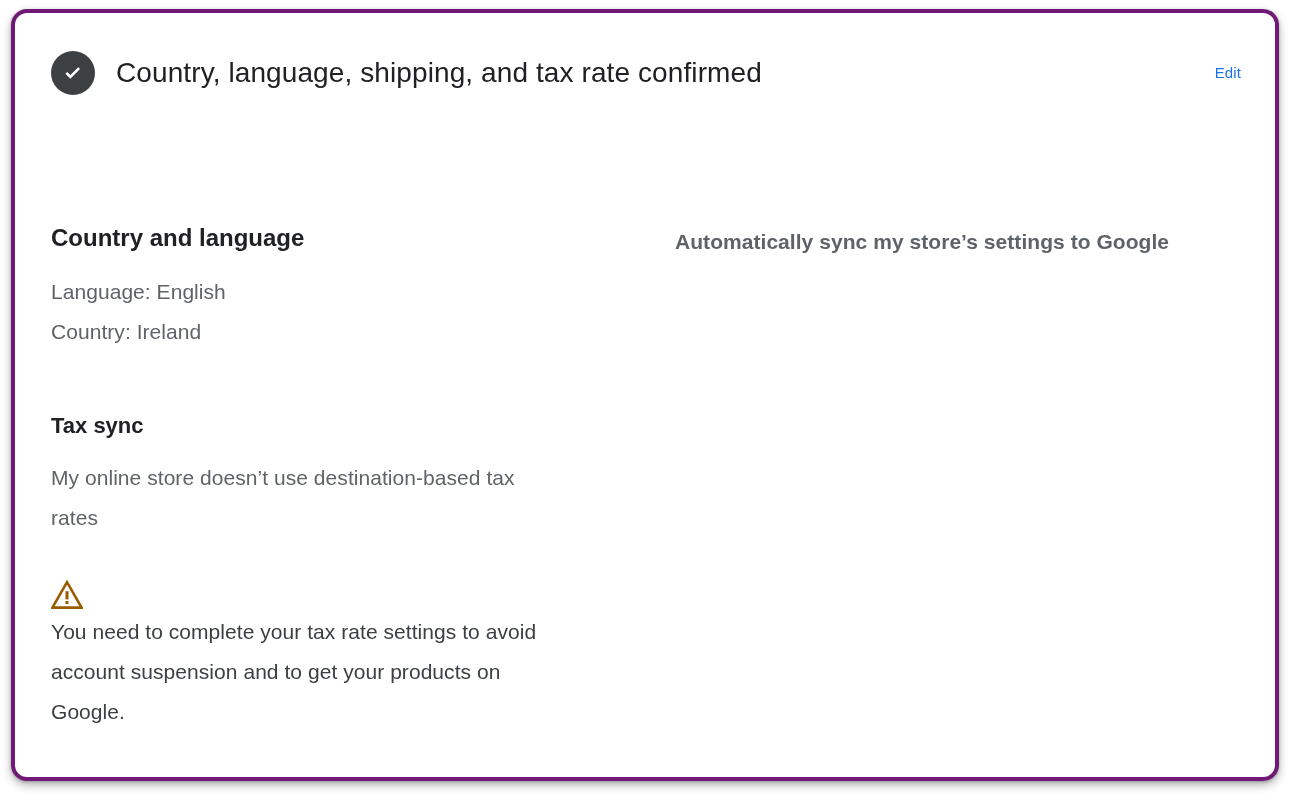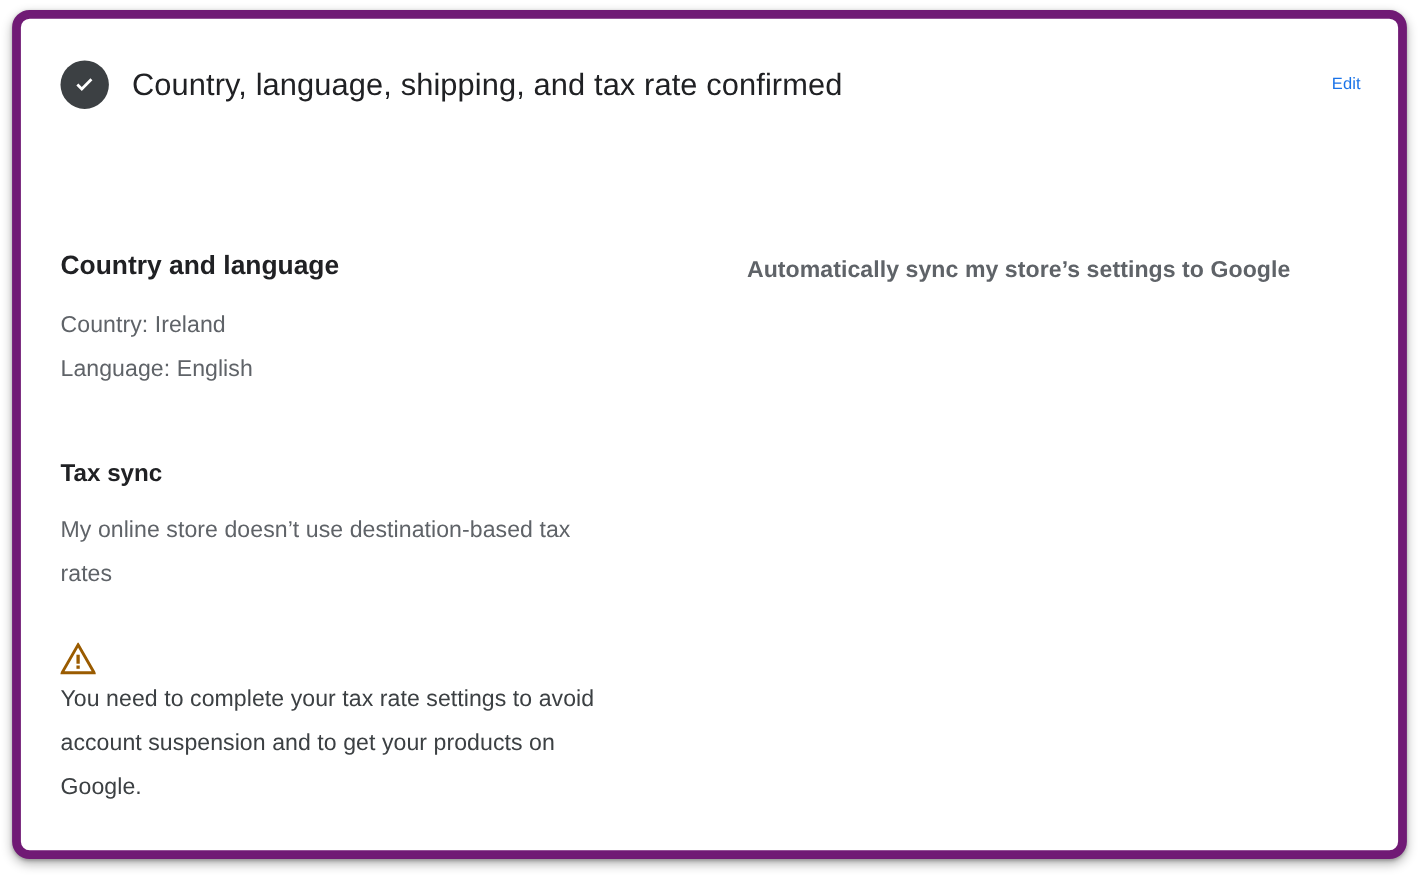--- a/index.html
+++ b/index.html
@@ -28,7 +28,7 @@
     height: 772px;
     box-sizing: border-box;
     background: #ffffff;
-    border: 8px solid #701a75;
+    border: 4px solid #701a75;
     border-radius: 16px;
     box-shadow: 0 4px 10px rgba(0,0,0,0.30), 0 1px 3px rgba(0,0,0,0.22);
   }

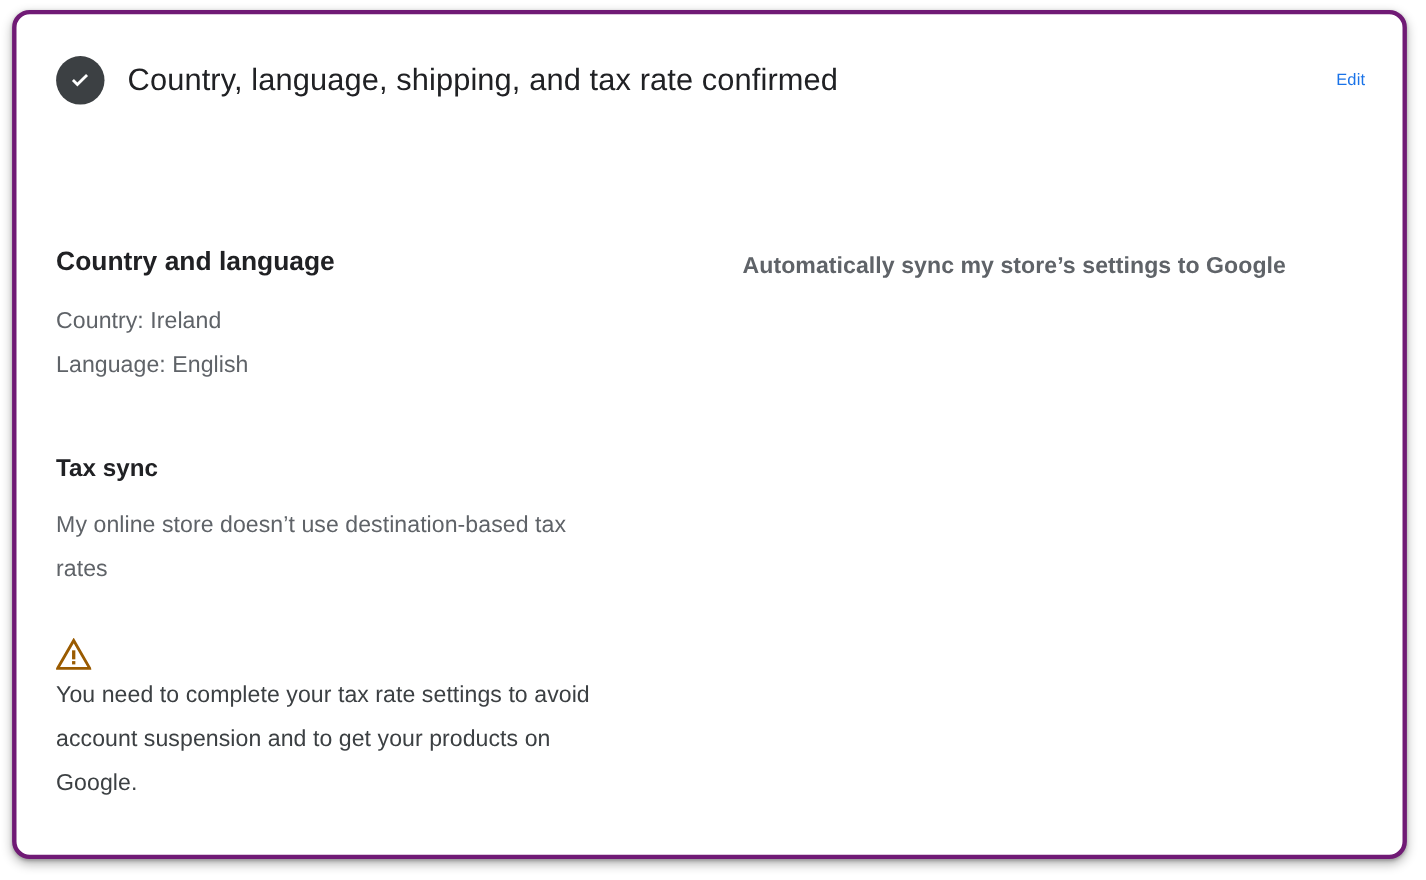--- a/index.html
+++ b/index.html
@@ -200,8 +200,8 @@
 
           <section>
             <h2 class="section-h-lg">Country and language</h2>
+            <p class="body-text">Language: English</p>
             <p class="body-text">Country: Ireland</p>
-            <p class="body-text">Language: English</p>
           </section>
 
           <section class="tax-section">

